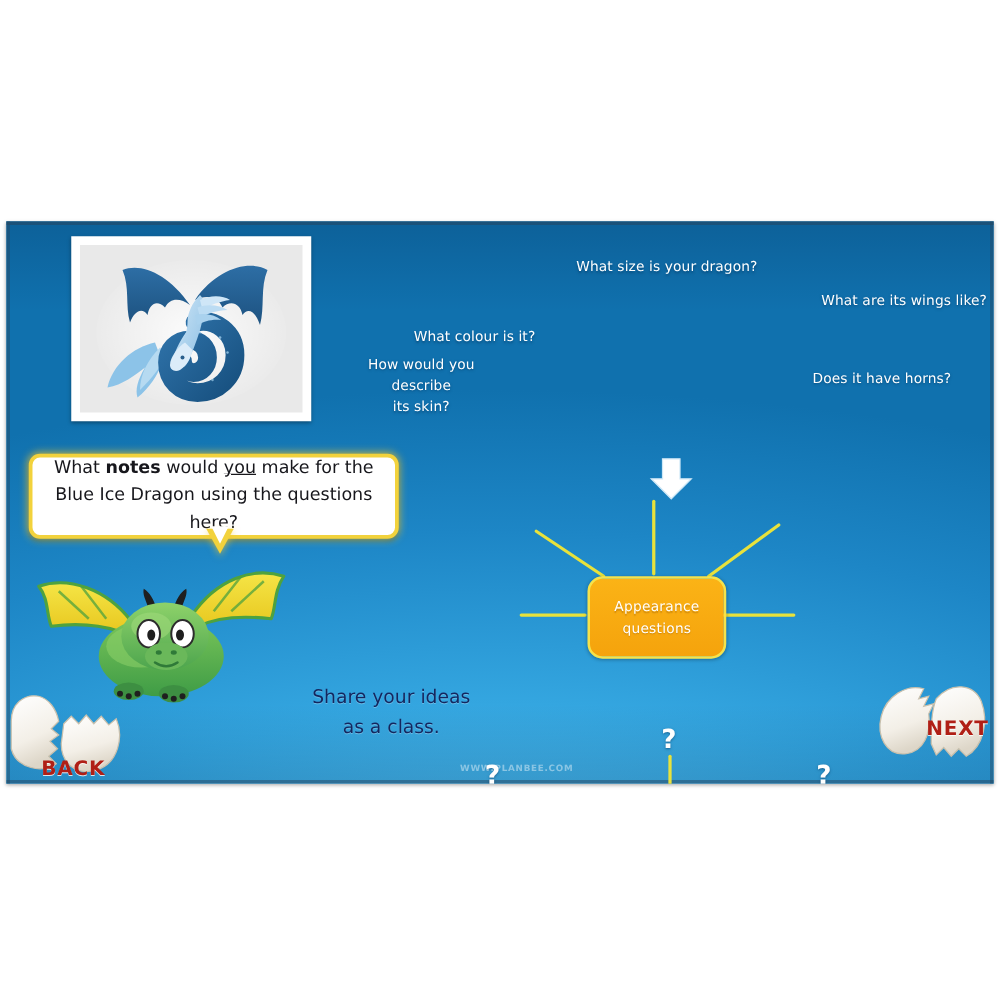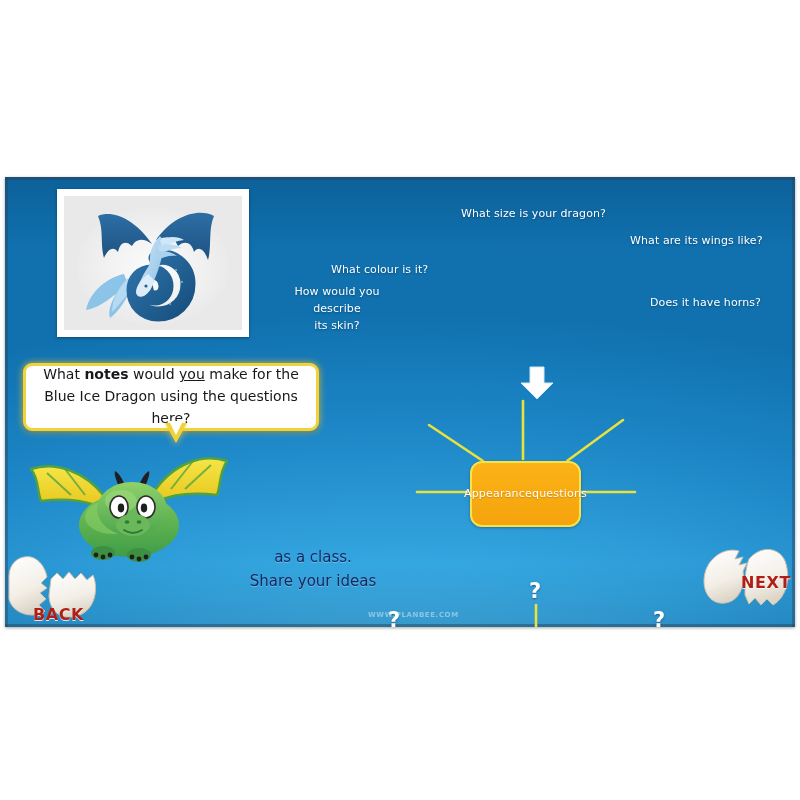--- a/index.html
+++ b/index.html
@@ -181,7 +181,7 @@
 
     <div class="qlabel" style="left:326px;top:50px;margin-top:34px;">What colour is it?</div>
     <div class="qlabel" style="left:456px;top:28px;">What size is your dragon?</div>
-    <div class="qlabel" style="left:625px;top:55px;">What are its wings like?</div>
+    <div class="qlabel" style="left:652px;top:55px;">What are its wings like?</div>
     <div class="qlabel" style="left:272px;top:106px;white-space:pre-line;width:120px;">How would you describe
 its skin?</div>
     <div class="qlabel" style="left:645px;top:117px;">Does it have horns?</div>

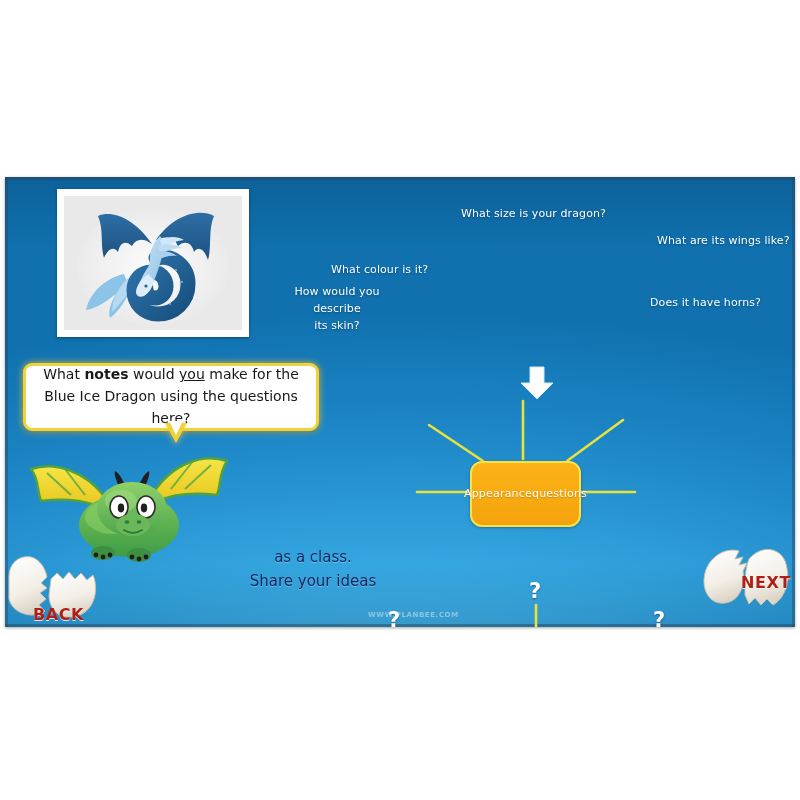--- a/index.html
+++ b/index.html
@@ -34,7 +34,7 @@
   .node{position:absolute;background:linear-gradient(#fbb316,#f5a30c);
         border:2px solid #f6e24a;border-radius:12px;
         box-shadow:0 1px 3px rgba(0,0,0,.28);
-        display:flex;flex-direction:row;align-items:center;justify-content:center;
+        display:flex;flex-direction:column;align-items:center;justify-content:center;
         color:#fff;text-align:center;line-height:1.55;
         font-family:"DejaVu Sans","Liberation Sans",sans-serif;
         font-size:11px;letter-spacing:.2px;

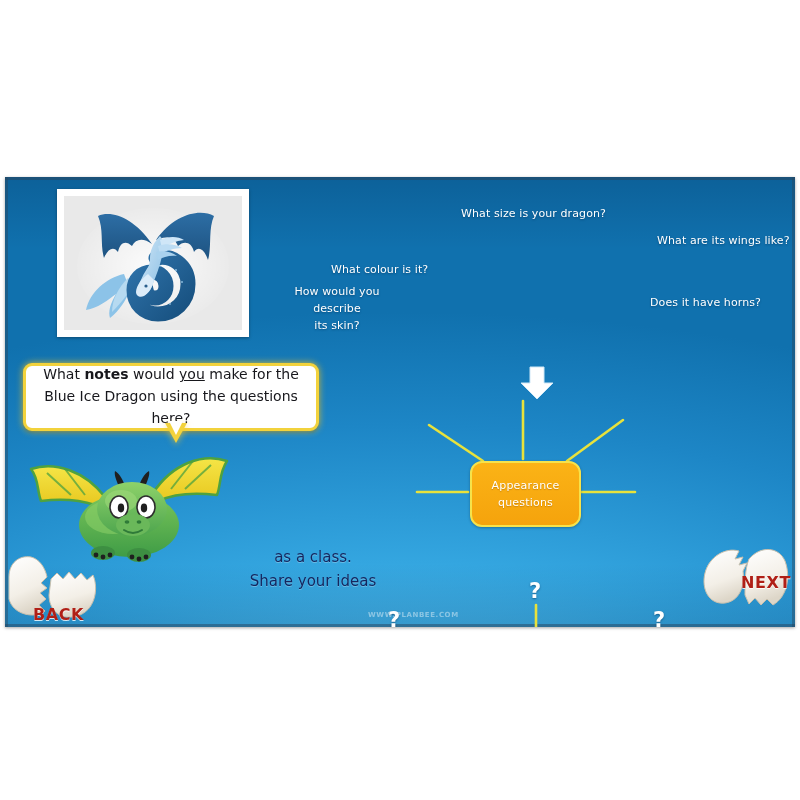--- a/index.html
+++ b/index.html
@@ -255,8 +255,8 @@
     </svg>
 
     <div id="share">
+      <div>Share your ideas</div>
       <div>as a class.</div>
-      <div>Share your ideas</div>
     </div>
 
     <svg class="egg" id="egg-back" viewBox="0 0 92 66">

